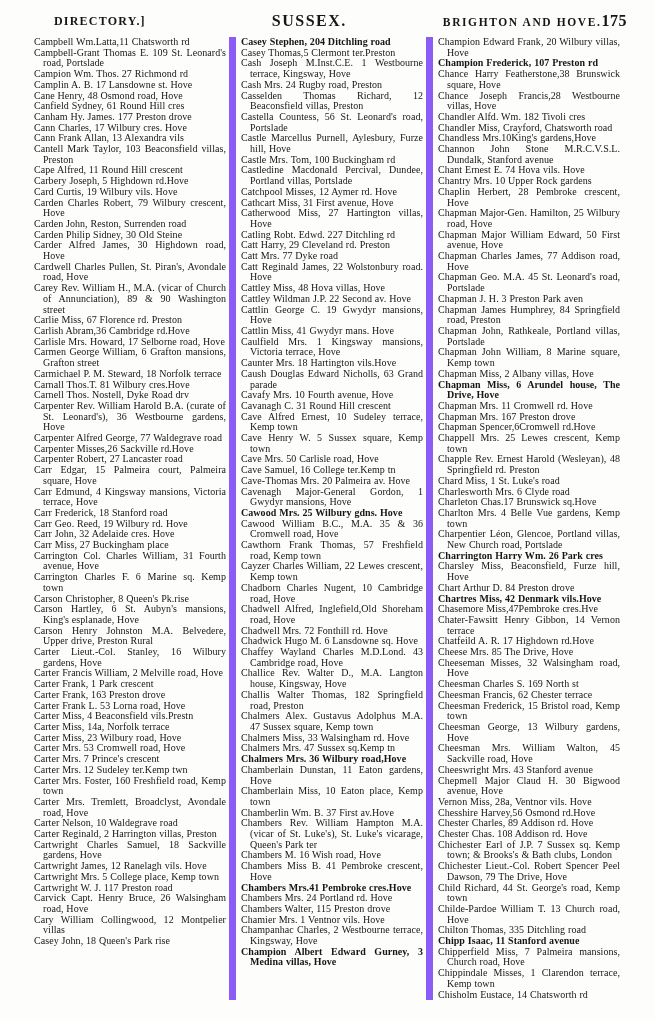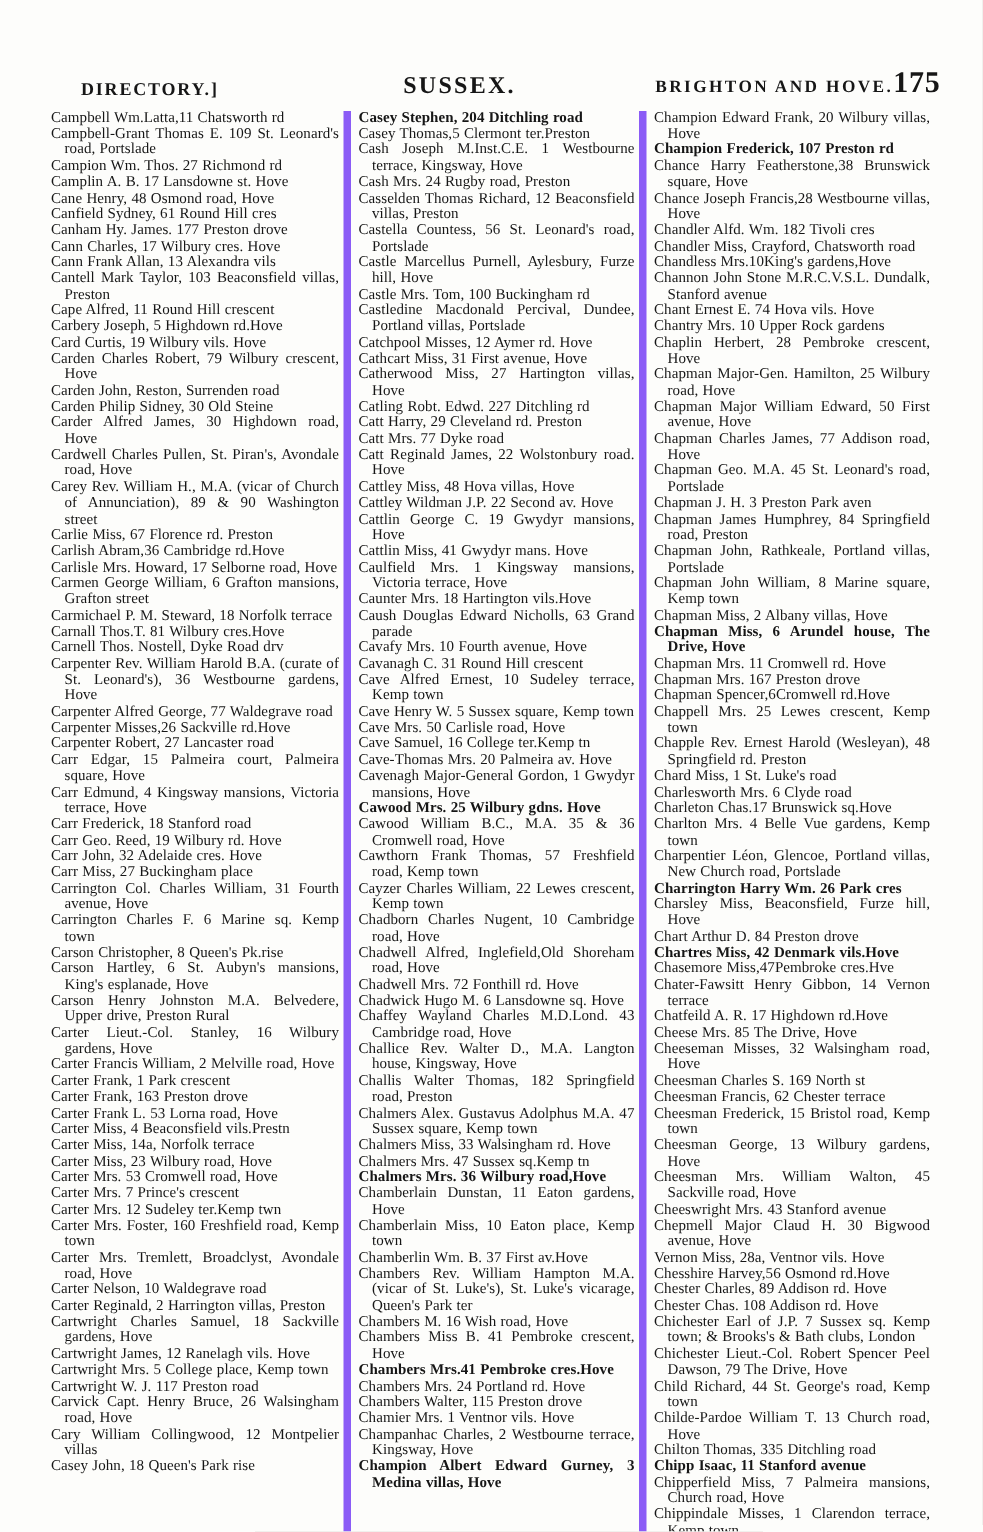--- a/index.html
+++ b/index.html
@@ -17,11 +17,10 @@
   }
   .header {
     display: flex;
-    align-items: flex-end;
+    align-items: center;
     justify-content: space-between;
     padding: 2px 6px 4px 22px;
     margin-bottom: 3px;
-    margin-top: 32px;
   }
   .header .left {
     font-size: 12px;

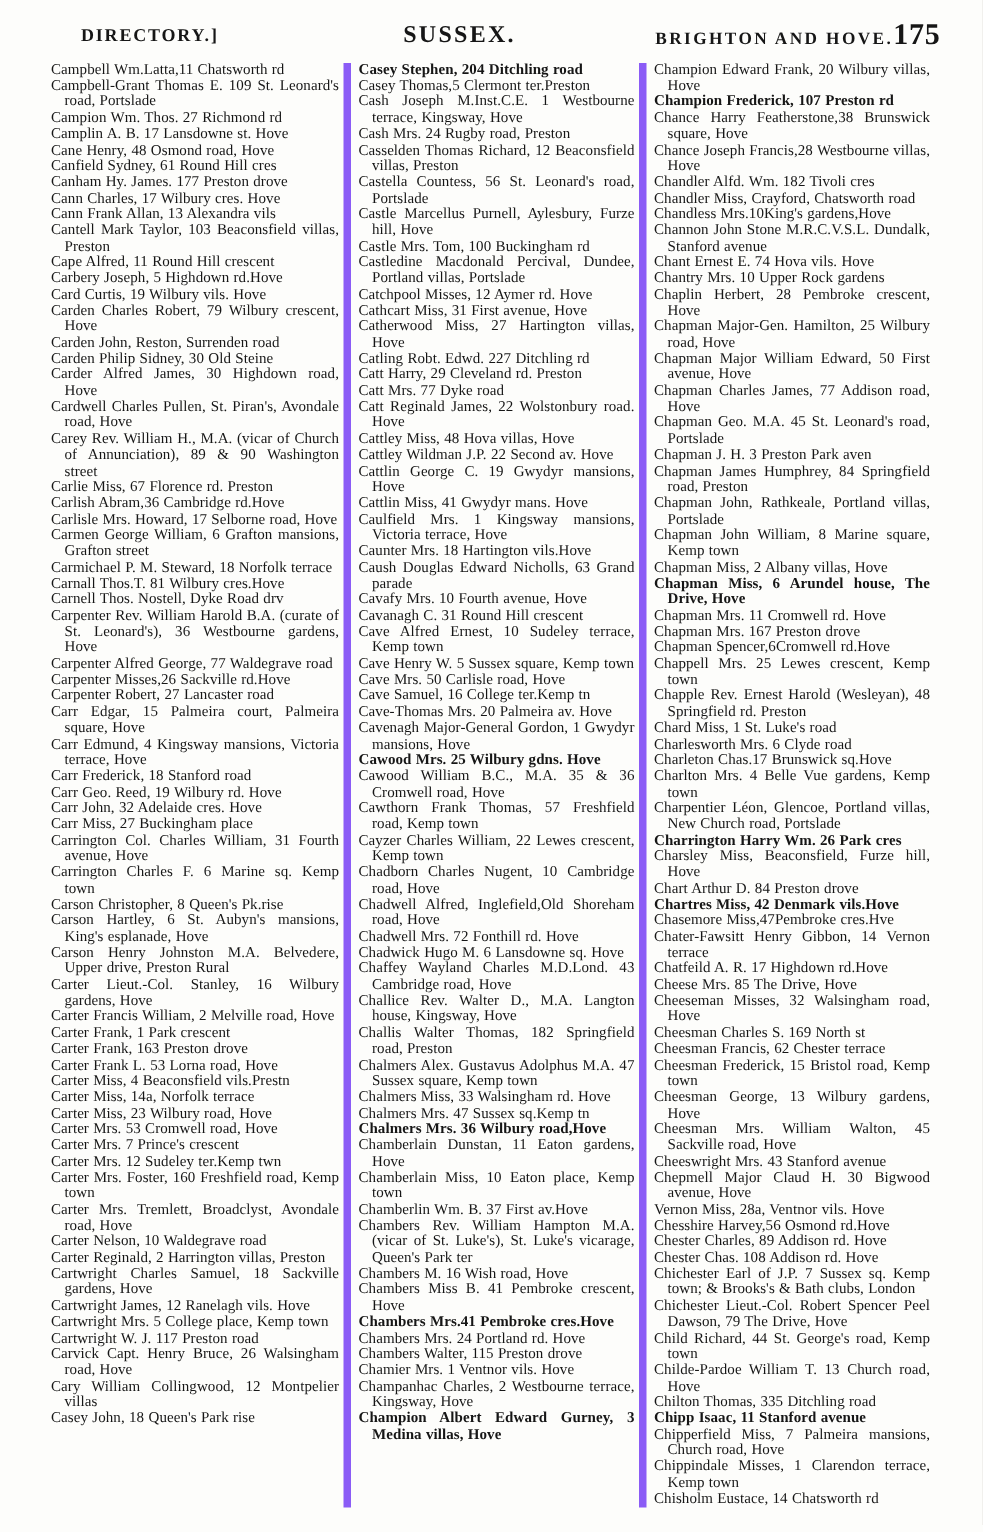--- a/index.html
+++ b/index.html
@@ -42,7 +42,7 @@
     align-items: baseline;
   }
   .header .pagenum {
-    font-size: 20px;
+    font-size: 16px;
     letter-spacing: 0.5px;
   }
   .columns {

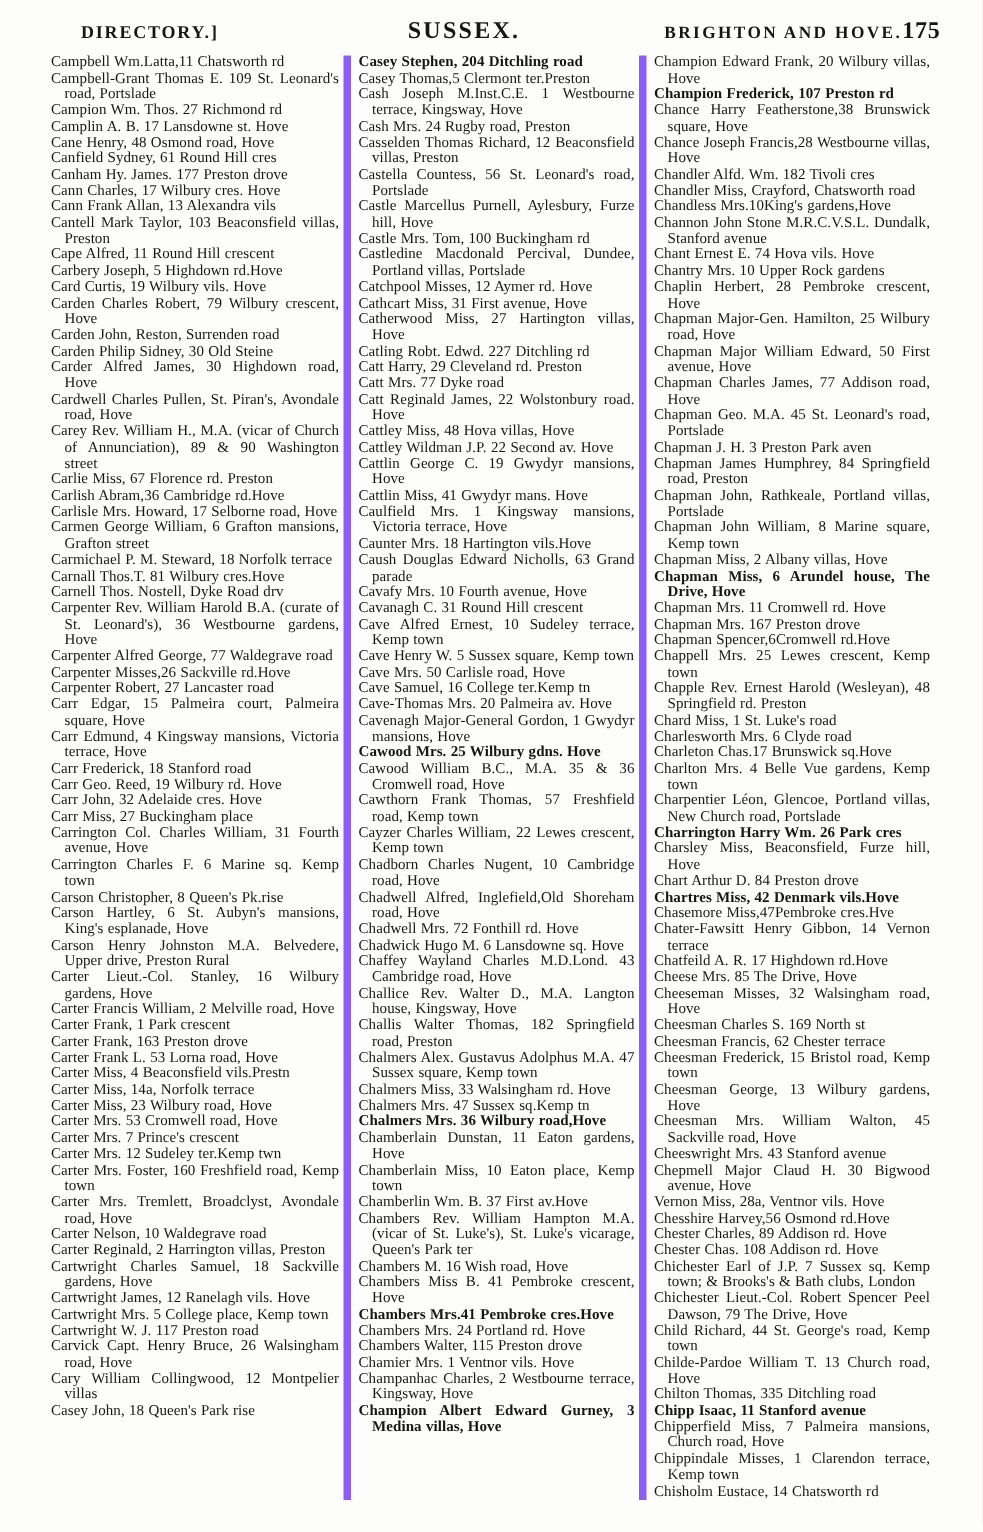--- a/index.html
+++ b/index.html
@@ -56,7 +56,7 @@
     padding: 0 3px 0 2px;
   }
   .col + .col {
-    border-left: 5px solid #8b5cf6;
+    border-left: 7px solid #8b5cf6;
     padding-left: 5px;
   }
   .entry {

